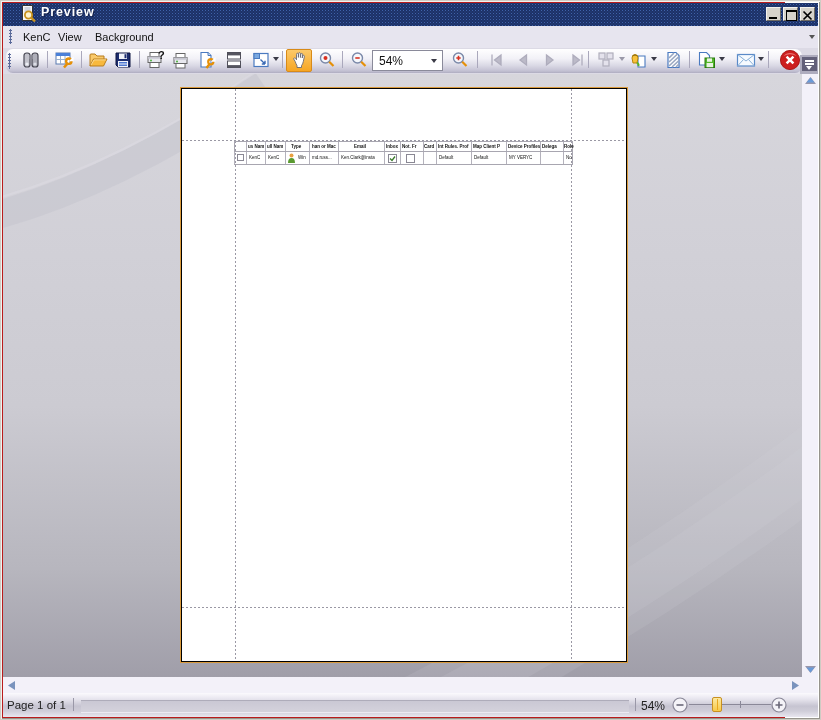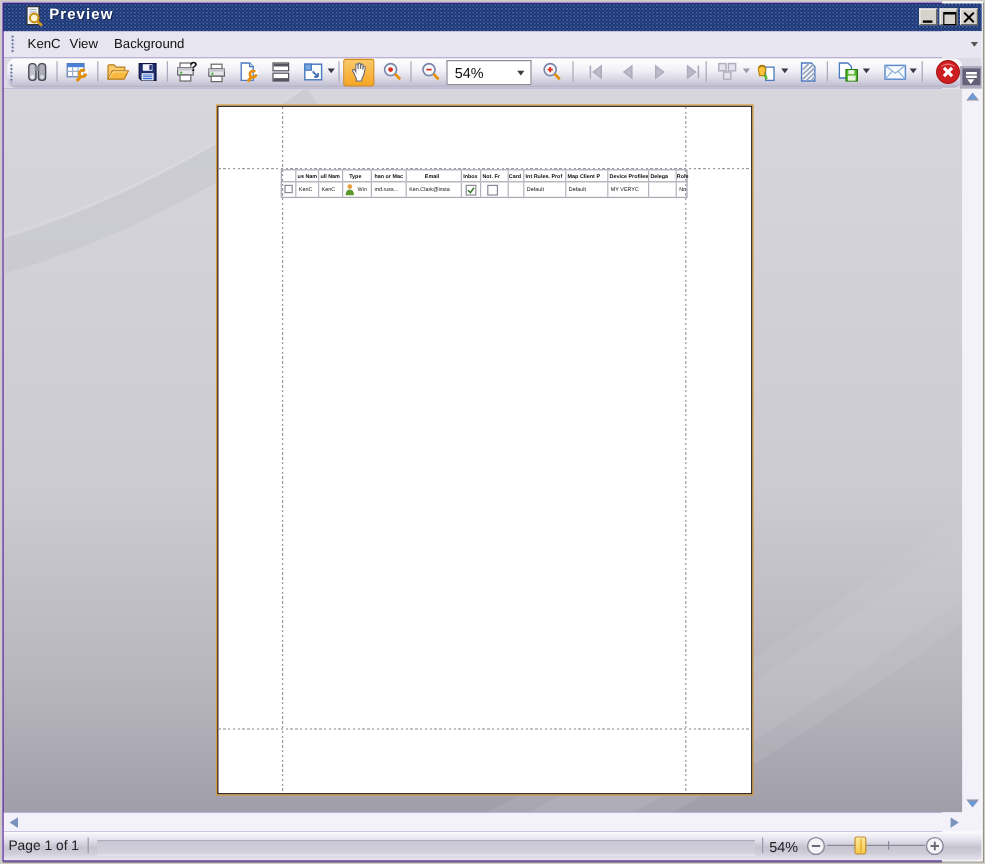--- a/index.html
+++ b/index.html
@@ -4,7 +4,7 @@
 <style>
 html,body{margin:0;padding:0;}
 body{width:821px;height:720px;overflow:hidden;font-family:"Liberation Sans",sans-serif;}
-#win{position:absolute;left:0;top:0;width:785px;height:720px;background:#4c1d95;}
+#win{position:absolute;left:0;top:0;width:785px;height:720px;background:#b91c1c;}
 .abs{position:absolute;}
 #titlebar{left:3px;top:3px;width:815px;height:23px;background-color:#1d3166;
  background-image:radial-gradient(#3f62aa 0.7px, rgba(0,0,0,0) 1px),radial-gradient(#2a4a8e 0.7px, rgba(0,0,0,0) 1px);

